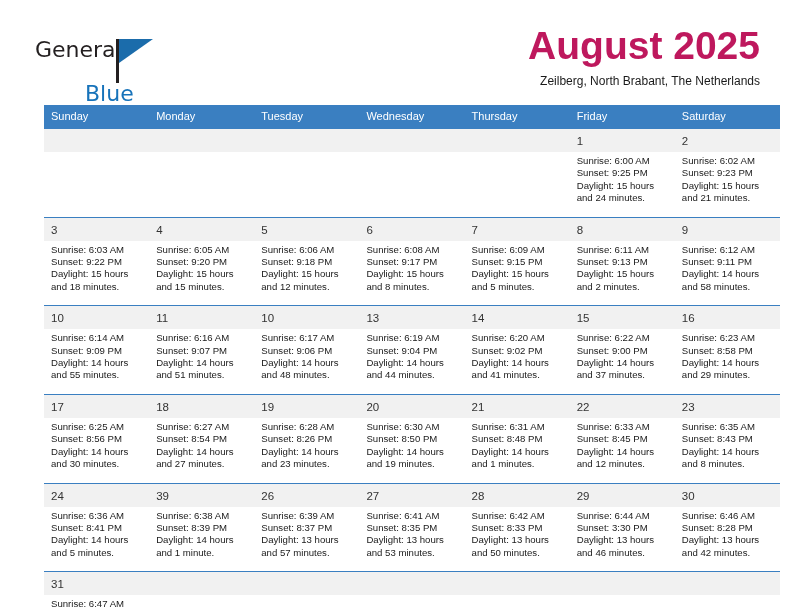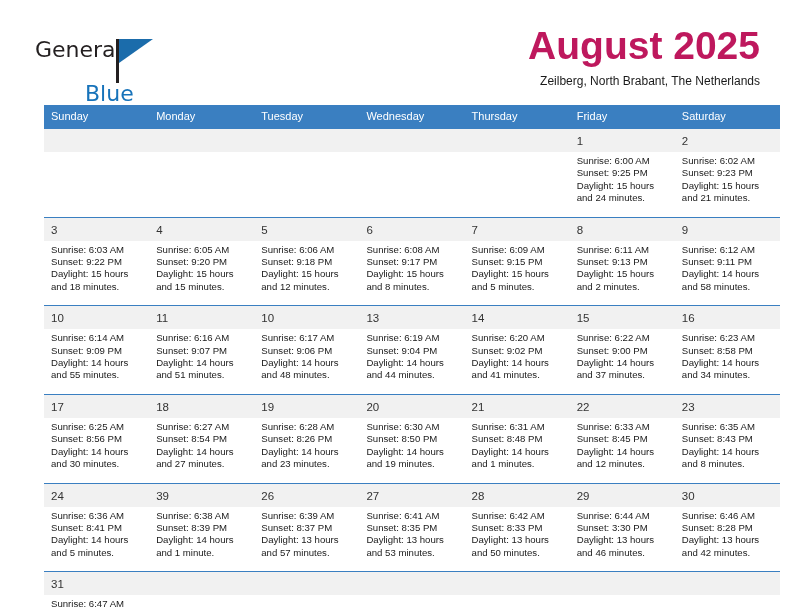--- a/index.html
+++ b/index.html
@@ -406,7 +406,7 @@
                 <div>Sunrise: 6:23 AM</div>
                 <div>Sunset: 8:58 PM</div>
                 <div>Daylight: 14 hours</div>
-                <div>and 34 minutes.</div>
+                <div>and 29 minutes.</div>
               </div>
             </div>
           </td>

